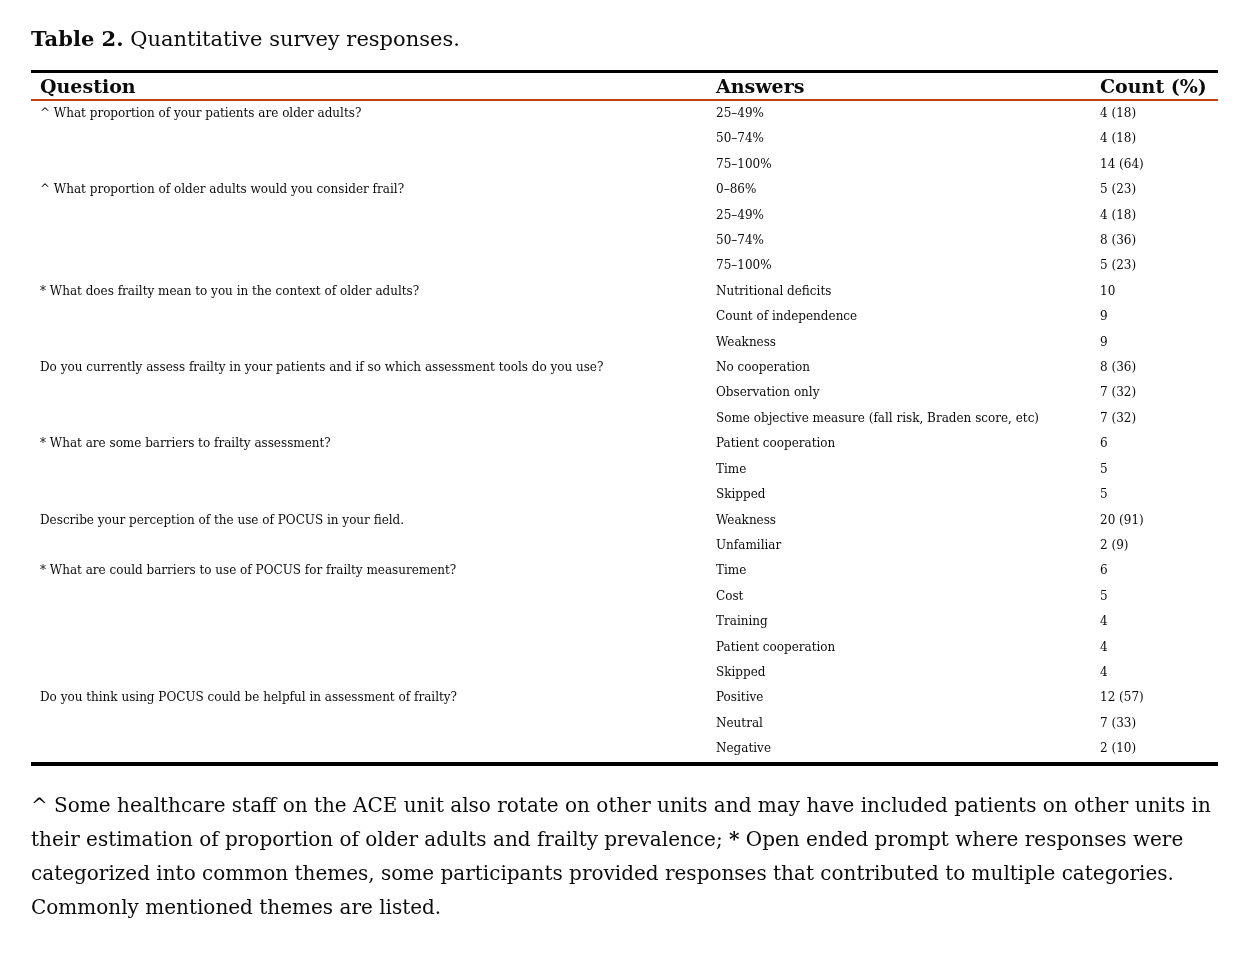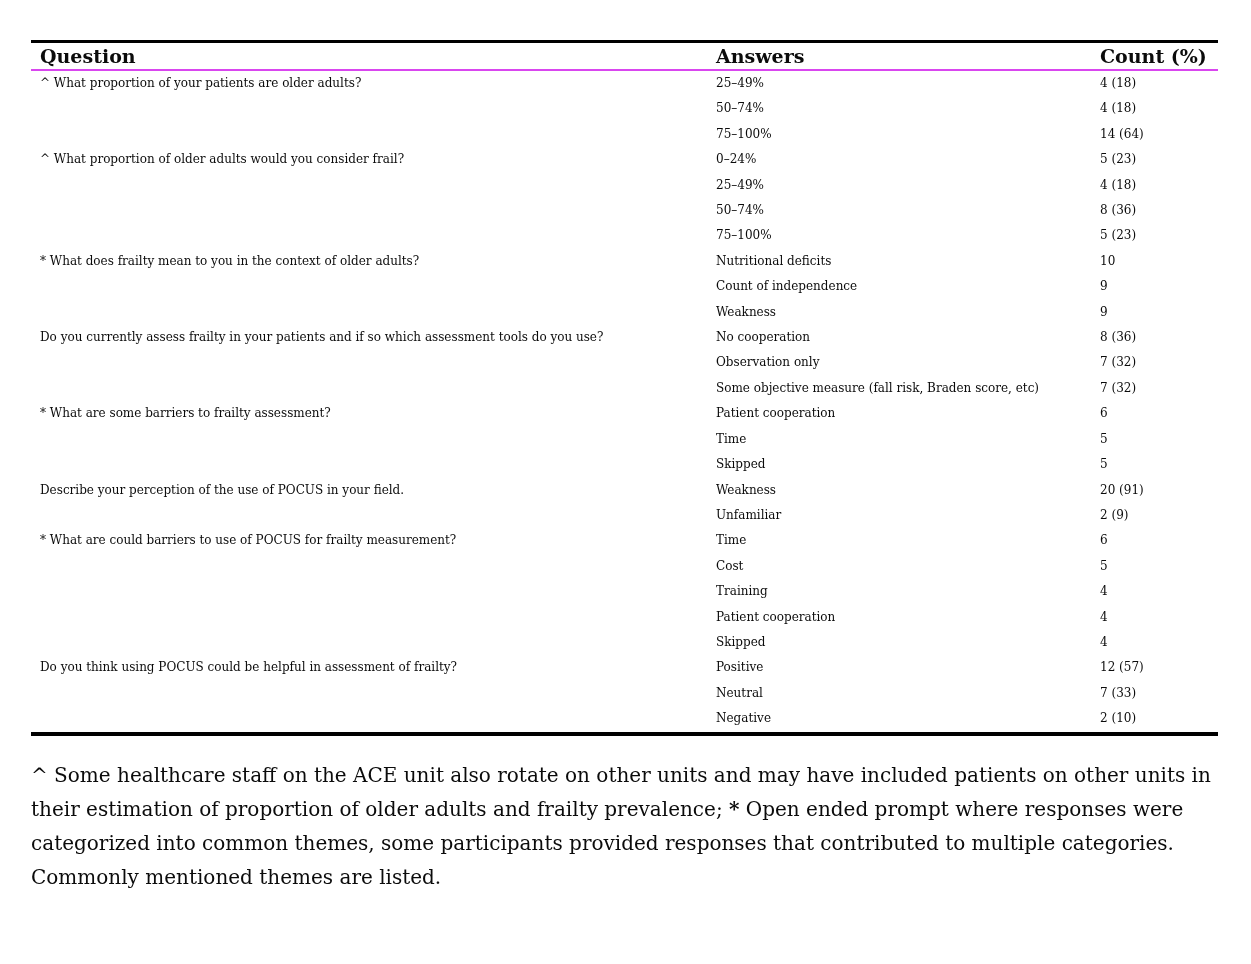--- a/index.html
+++ b/index.html
@@ -77,6 +77,7 @@
 
 <div class="page">
 
+  <p class="caption"><span class="cap-label">Table 2.</span><span> Quantitative survey responses.</span></p>
 
   <table class="survey">
     <colgroup>

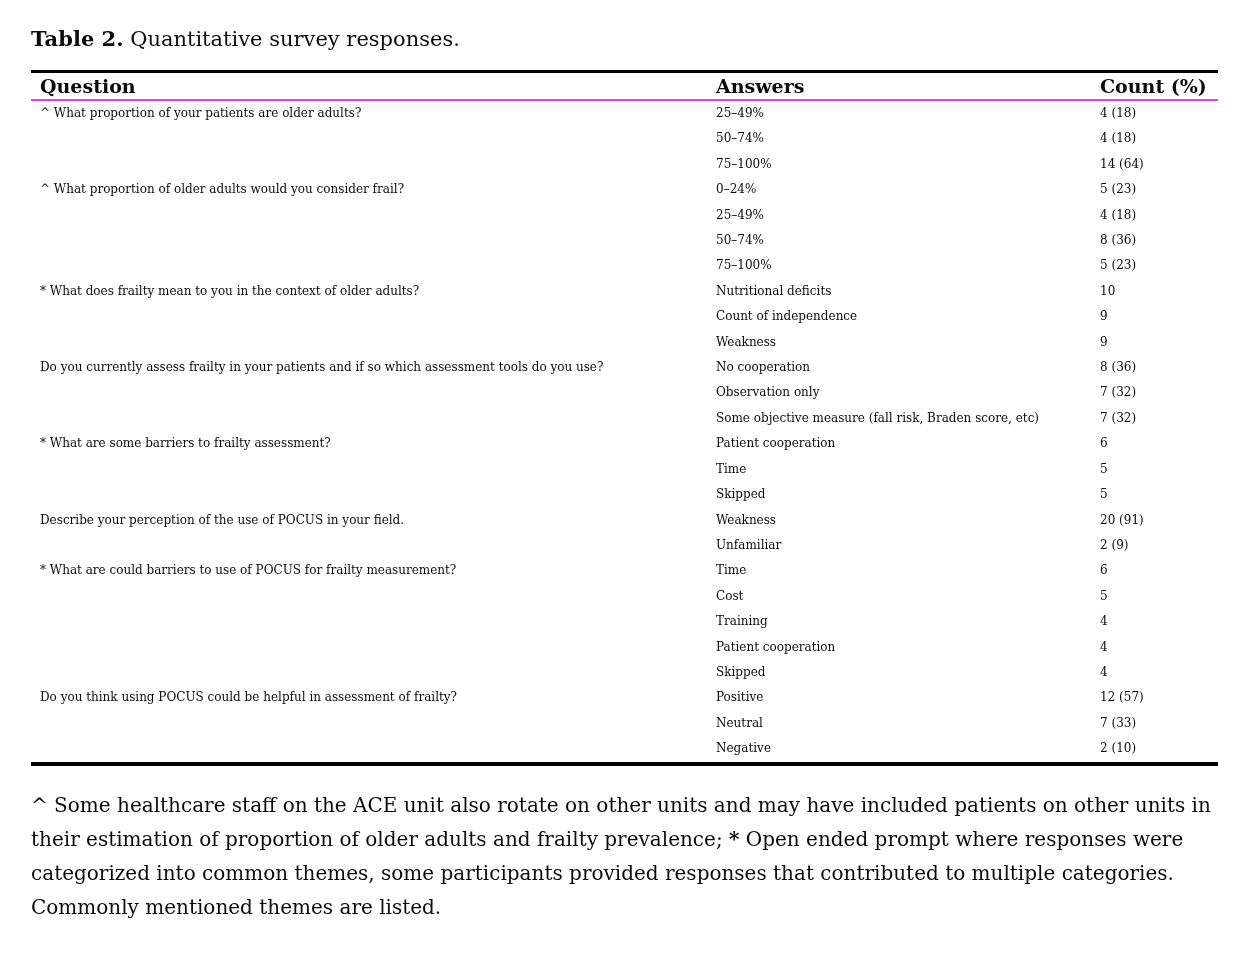--- a/index.html
+++ b/index.html
@@ -44,7 +44,7 @@
     font-size: 19px;
     line-height: 26px;
     padding: 0;
-    border-bottom: 2px solid #d946ef;
+    border-bottom: 2px solid #c2410c;
     vertical-align: top;
   }
   table.survey th.question { padding-left: 9px; }

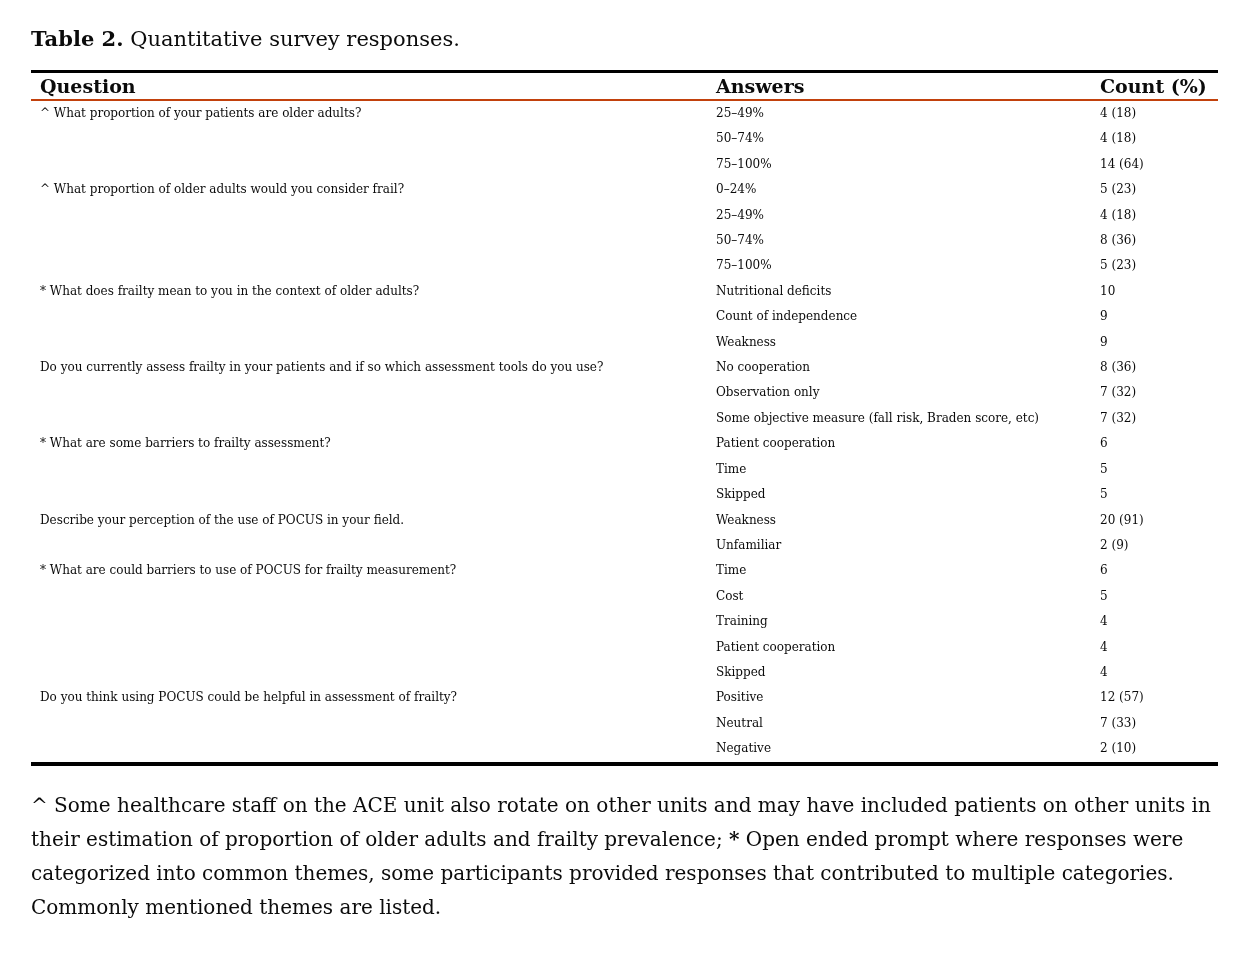--- a/index.html
+++ b/index.html
@@ -108,7 +108,7 @@
         </tr>
         <tr>
           <td class="question" rowspan="4">^ What proportion of older adults would you consider frail?</td>
-          <td class="answer">0–24%</td>
+          <td class="answer">0–86%</td>
           <td class="count">5 (23)</td>
         </tr>
         <tr>

